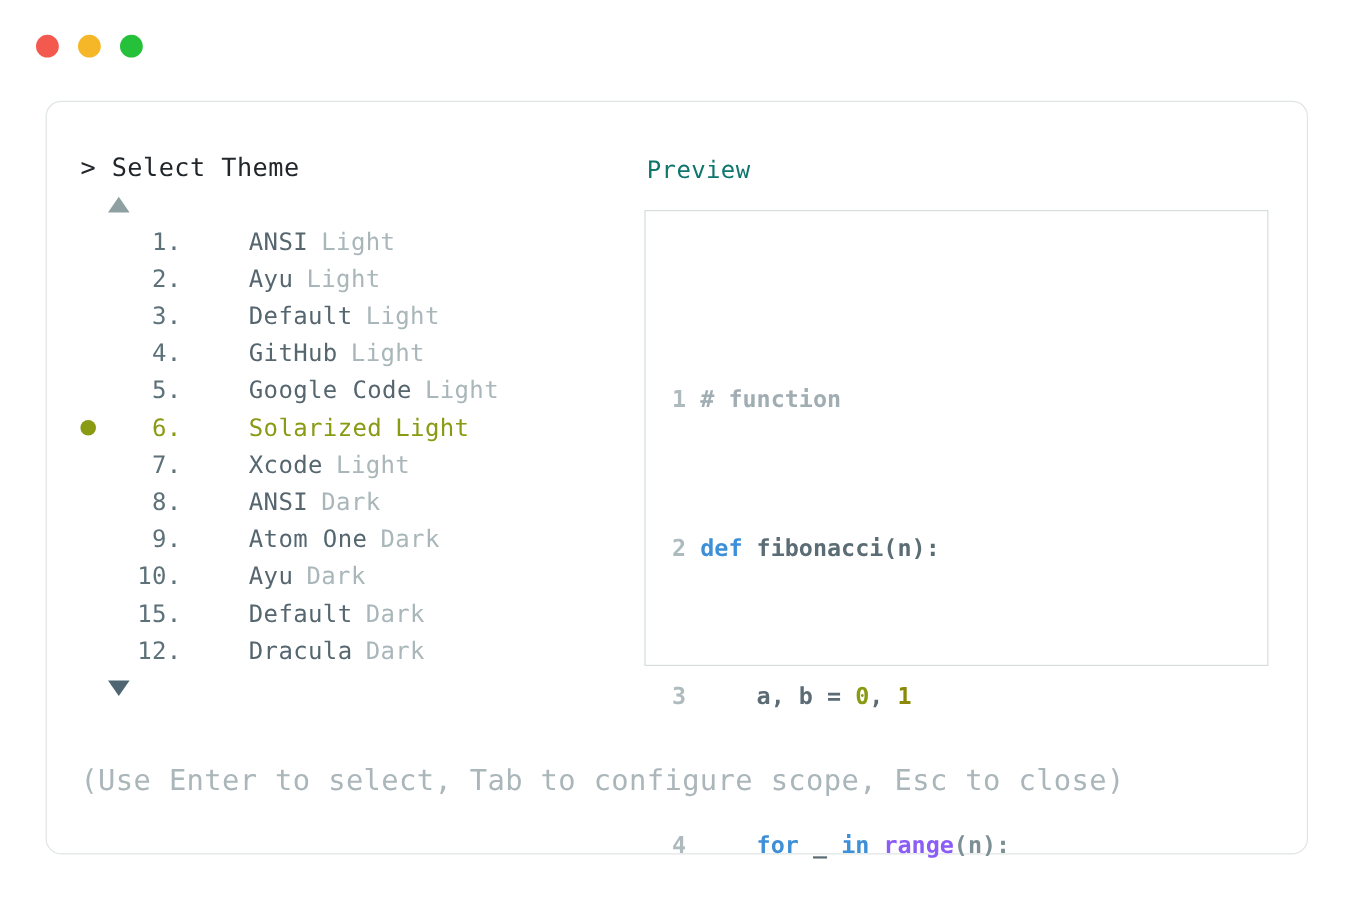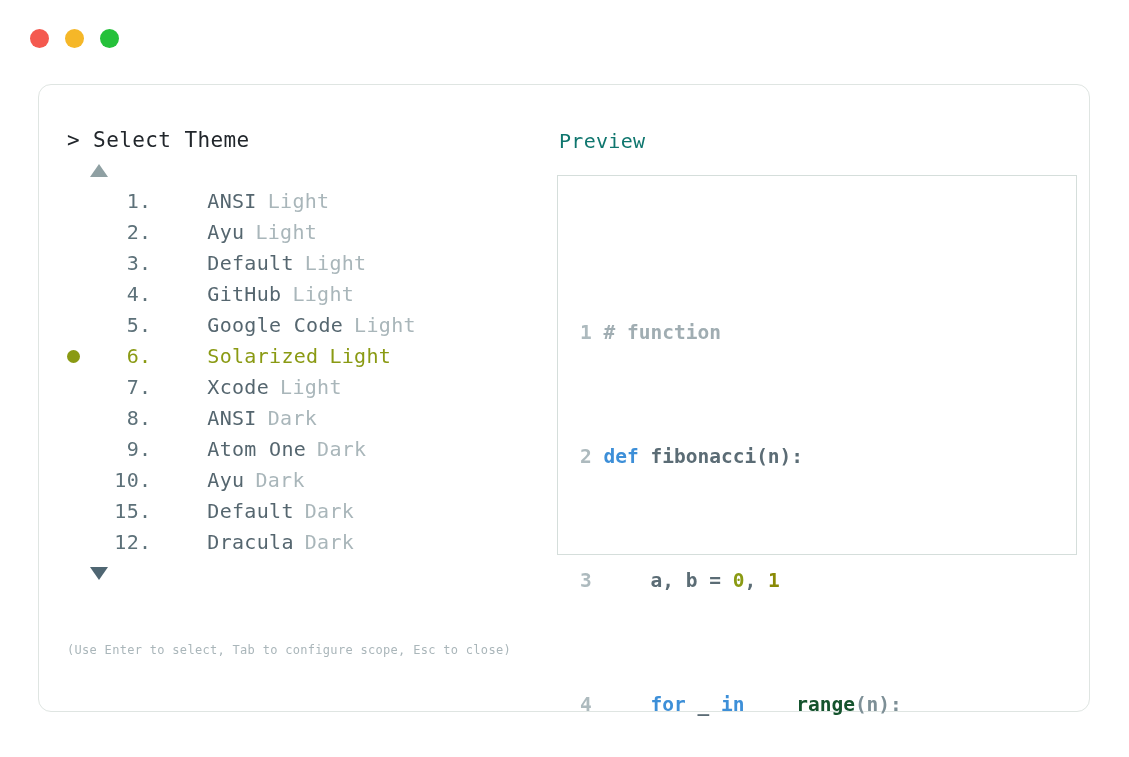--- a/index.html
+++ b/index.html
@@ -48,7 +48,7 @@
     padding: 42px 30px 26px 28px;
   }
 
-  .columns { display: flex; align-items: flex-start; gap: 20px; }
+  .columns { display: flex; align-items: flex-start; }
   .col-left  { width: 470px; flex: 0 0 470px; }
   .col-right { flex: 1 1 auto; padding-top: 1px; }
 

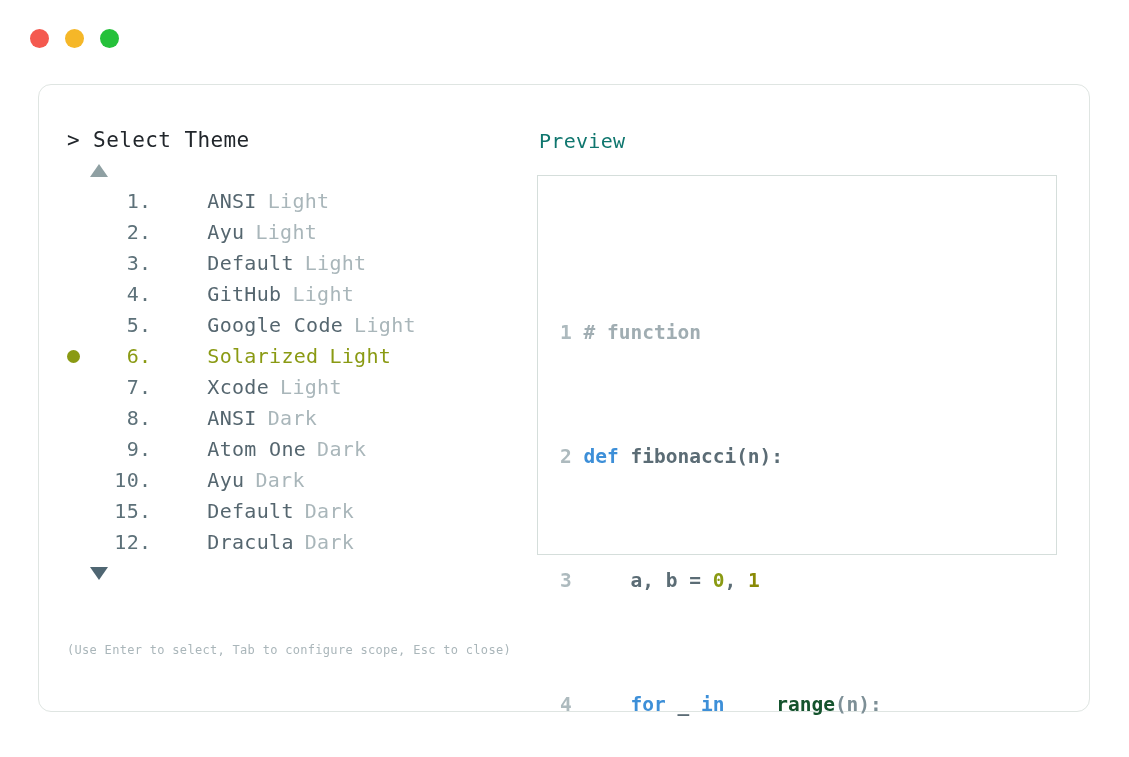--- a/index.html
+++ b/index.html
@@ -158,7 +158,7 @@
     position: absolute;
     left: 28px;
     bottom: 48px;
-    font-size: 12px;
+    font-size: 24px;
     line-height: 26px;
     color: #aab6ba;
     letter-spacing: 0.3px;

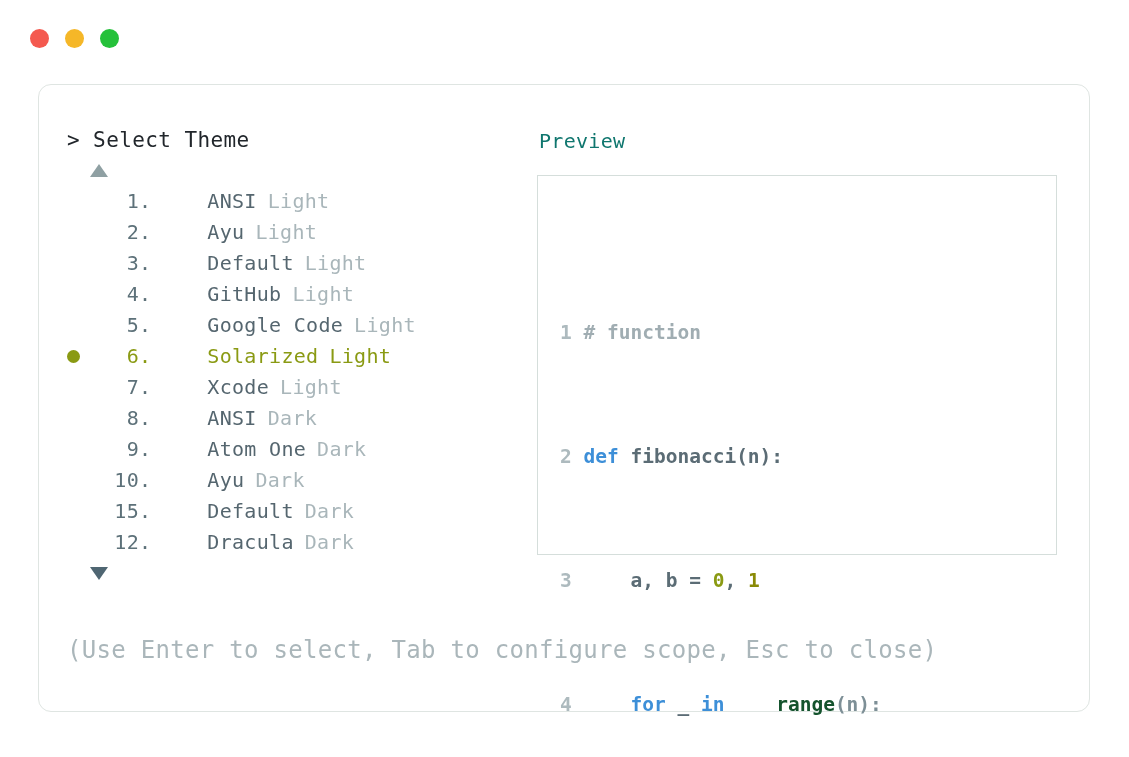--- a/index.html
+++ b/index.html
@@ -147,7 +147,7 @@
   
   .t-comment { color: #a0adb2; }
   .t-kw      { color: #3d8fd8; }
-  .t-fn      { color: #14532d; margin-left: 40px; }
+  .t-fn      { color: #8b5cf6; }
   .t-plain   { color: #5b6c75; }
   .t-num     { color: #8a9a13; }
   .t-num2    { color: #8a8a06; }

